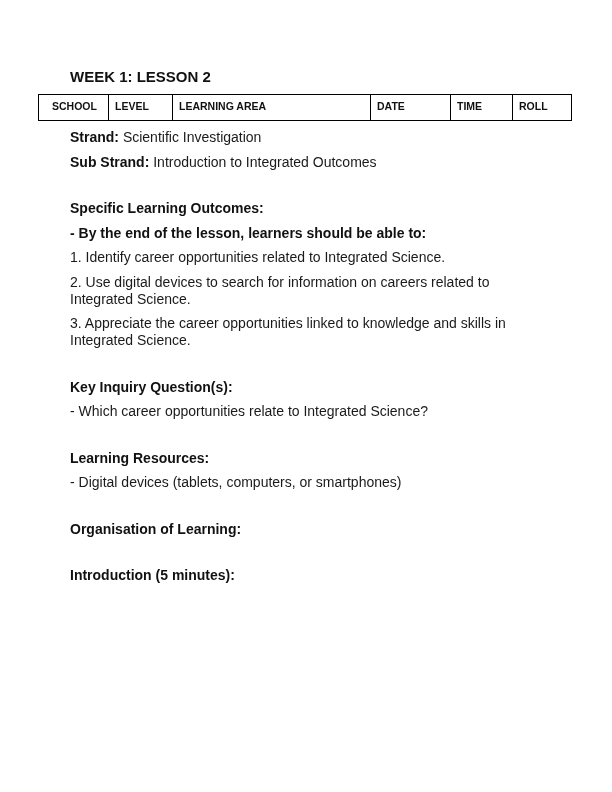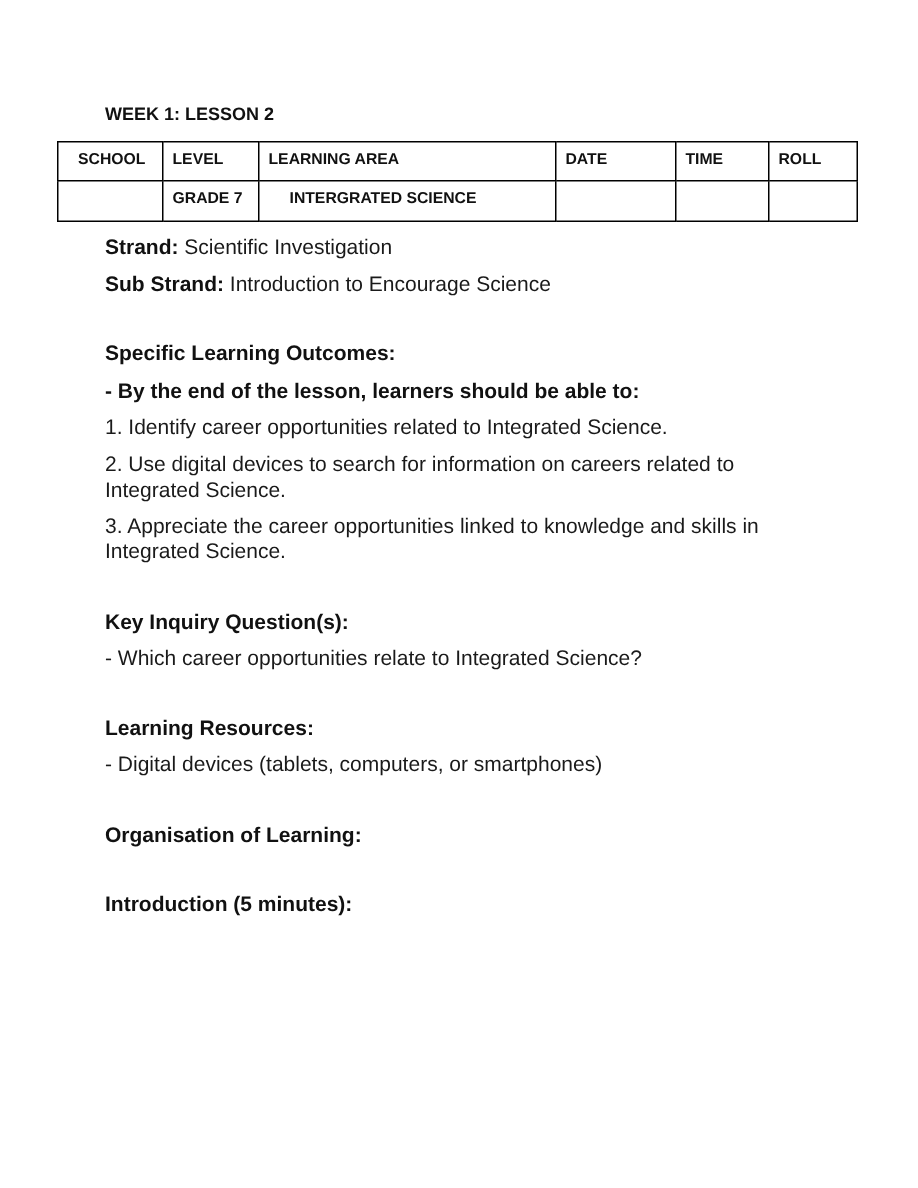--- a/index.html
+++ b/index.html
@@ -18,7 +18,7 @@
   }
   .title {
     margin: 68px 0 0 70px;
-    font-size: 12px;
+    font-size: 15px;
     font-weight: bold;
     line-height: 17px;
     color: #111111;

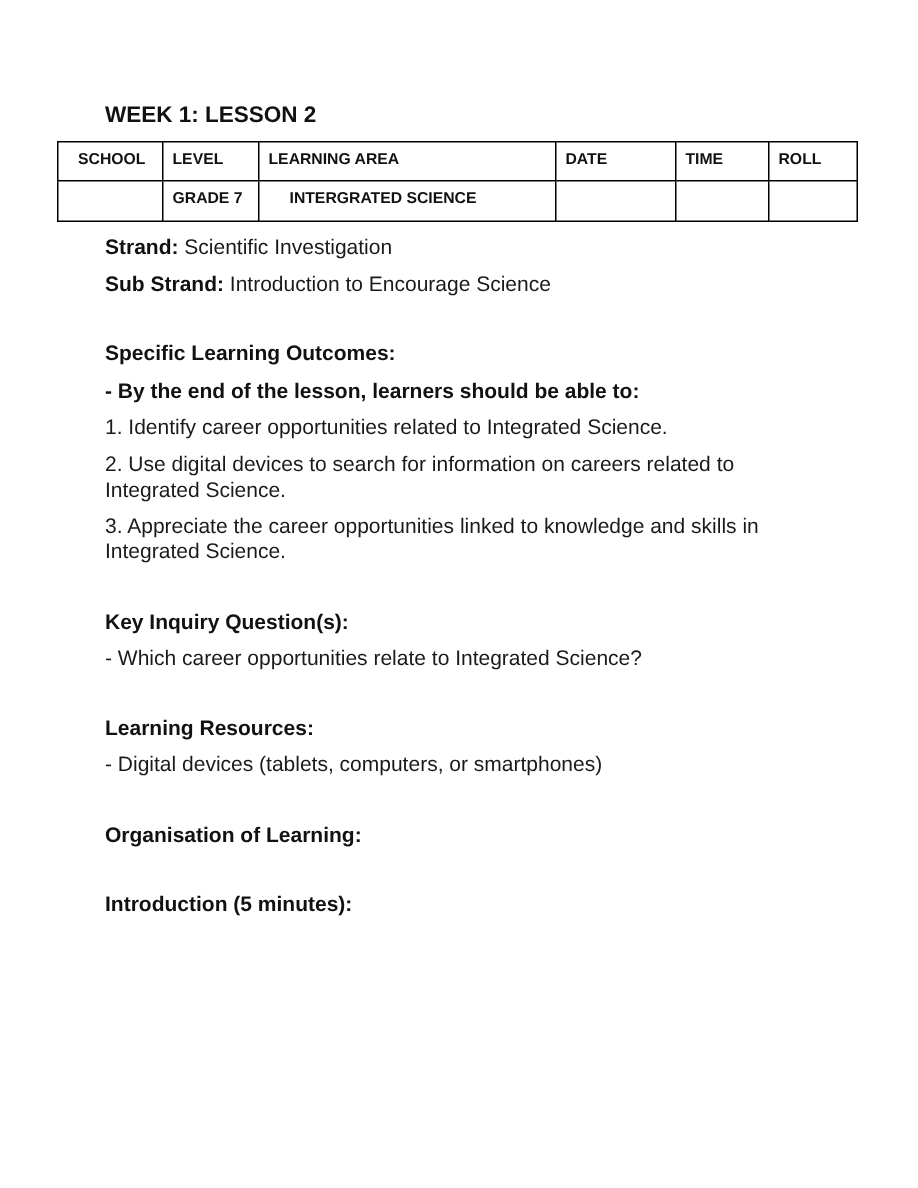--- a/index.html
+++ b/index.html
@@ -81,14 +81,6 @@
       <th>TIME</th>
       <th>ROLL</th>
     </tr>
-    <tr class="vals">
-      <td></td>
-      <td>GRADE 7</td>
-      <td class="c-la">INTERGRATED SCIENCE</td>
-      <td></td>
-      <td></td>
-      <td></td>
-    </tr>
   </tbody>
     </table>
 

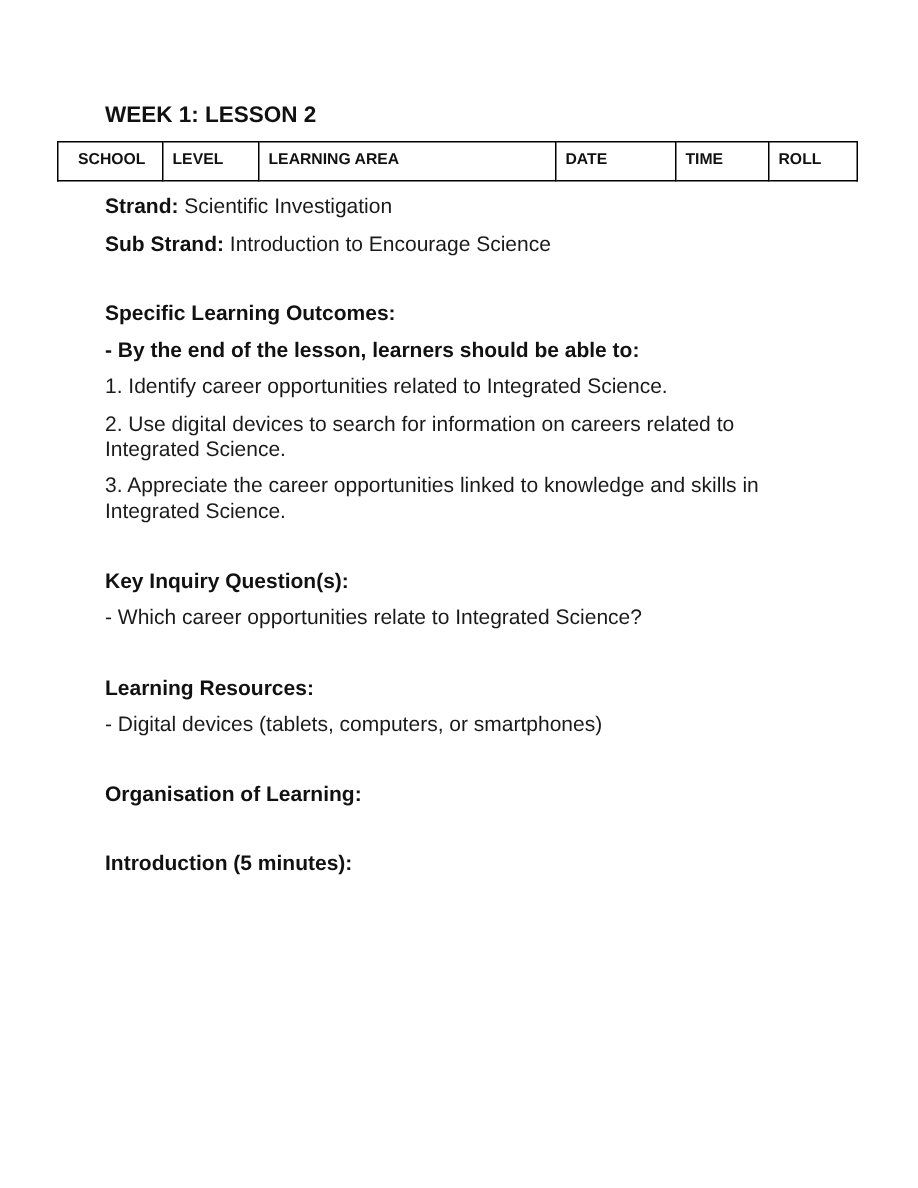--- a/index.html
+++ b/index.html
@@ -88,7 +88,7 @@
 
     <p><span class="b">Strand:</span><span> Scientific Investigation</span></p>
 
-    <p><span class="b">Sub Strand:</span><span> Introduction to Encourage Science</span></p>
+    <p><span class="b">Sub Strand:</span><span> Introduction to Integrated Outcomes</span></p>
 
     <div class="gap"></div>
 

